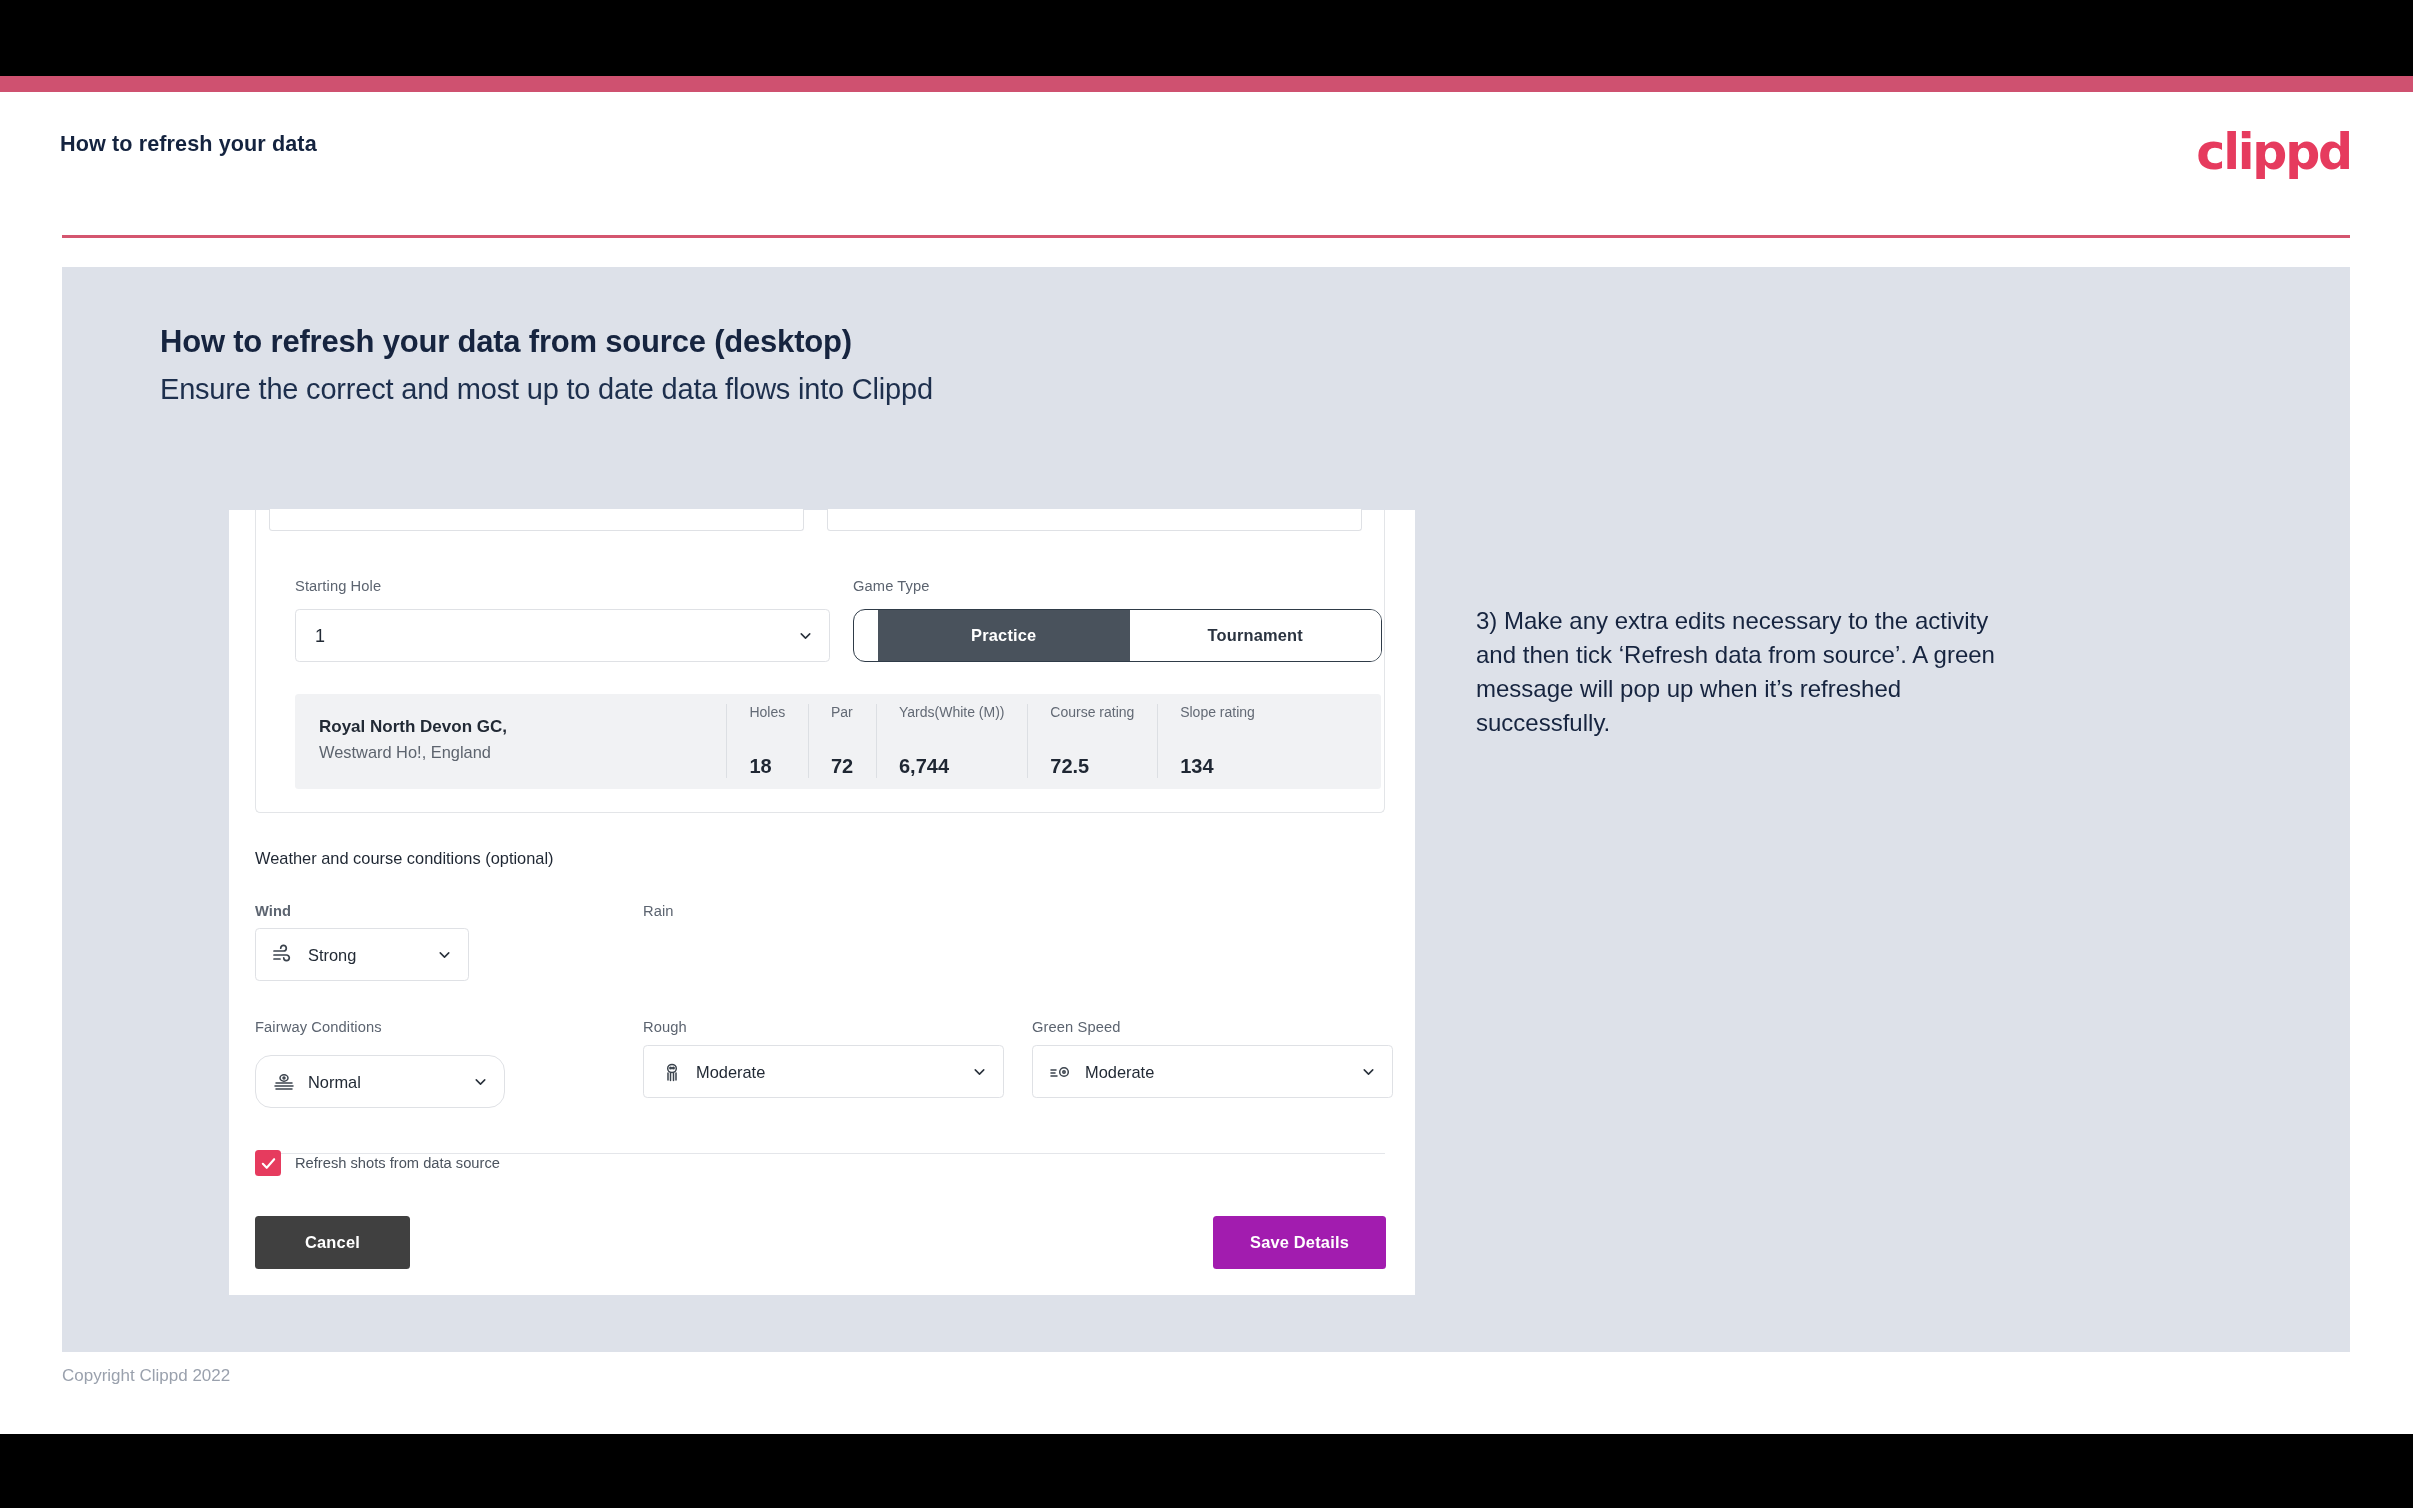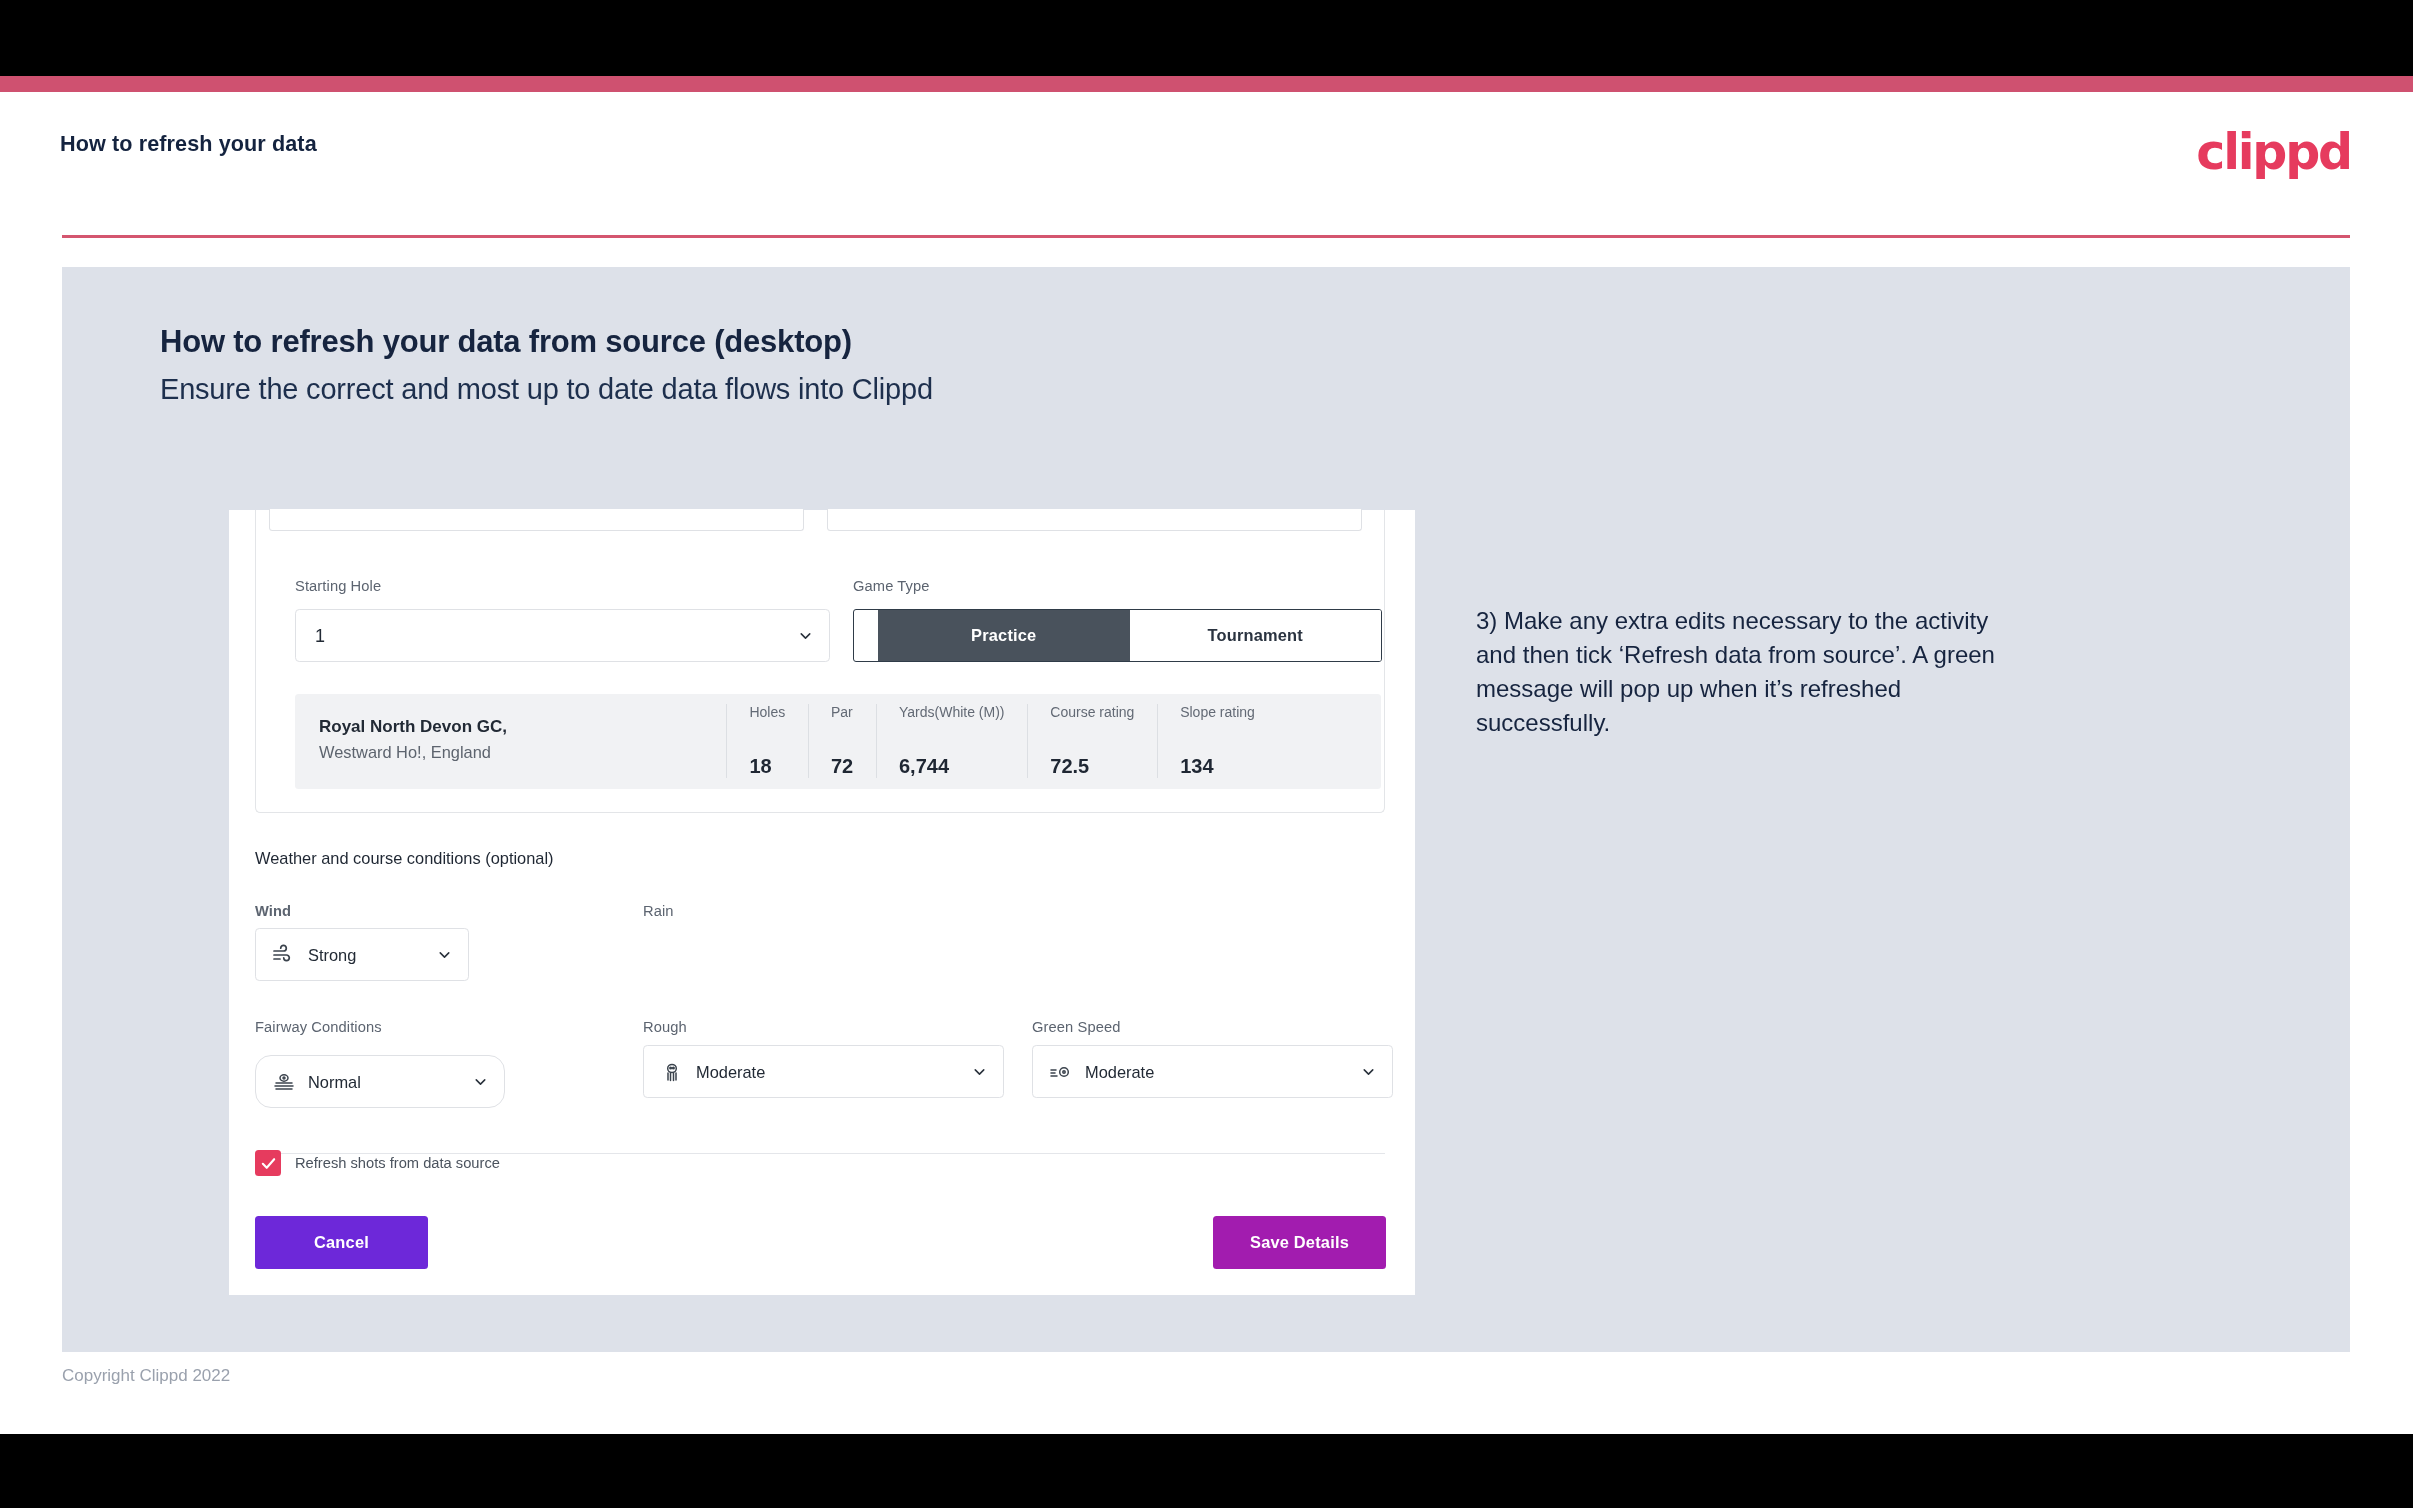--- a/index.html
+++ b/index.html
@@ -87,7 +87,7 @@
   
   .toggle {
     position:absolute; left:597px; top:99px; width:529px; height:53px;
-    display:flex; border:0.9px solid #2f3b48; border-radius:3px; overflow:hidden;padding-left:24px;
+    display:flex; border:0.9px solid #2f3b48; border-radius:12px; overflow:hidden;padding-left:24px;
   }
   .toggle .seg {
     flex:1; display:flex; align-items:center; justify-content:center;

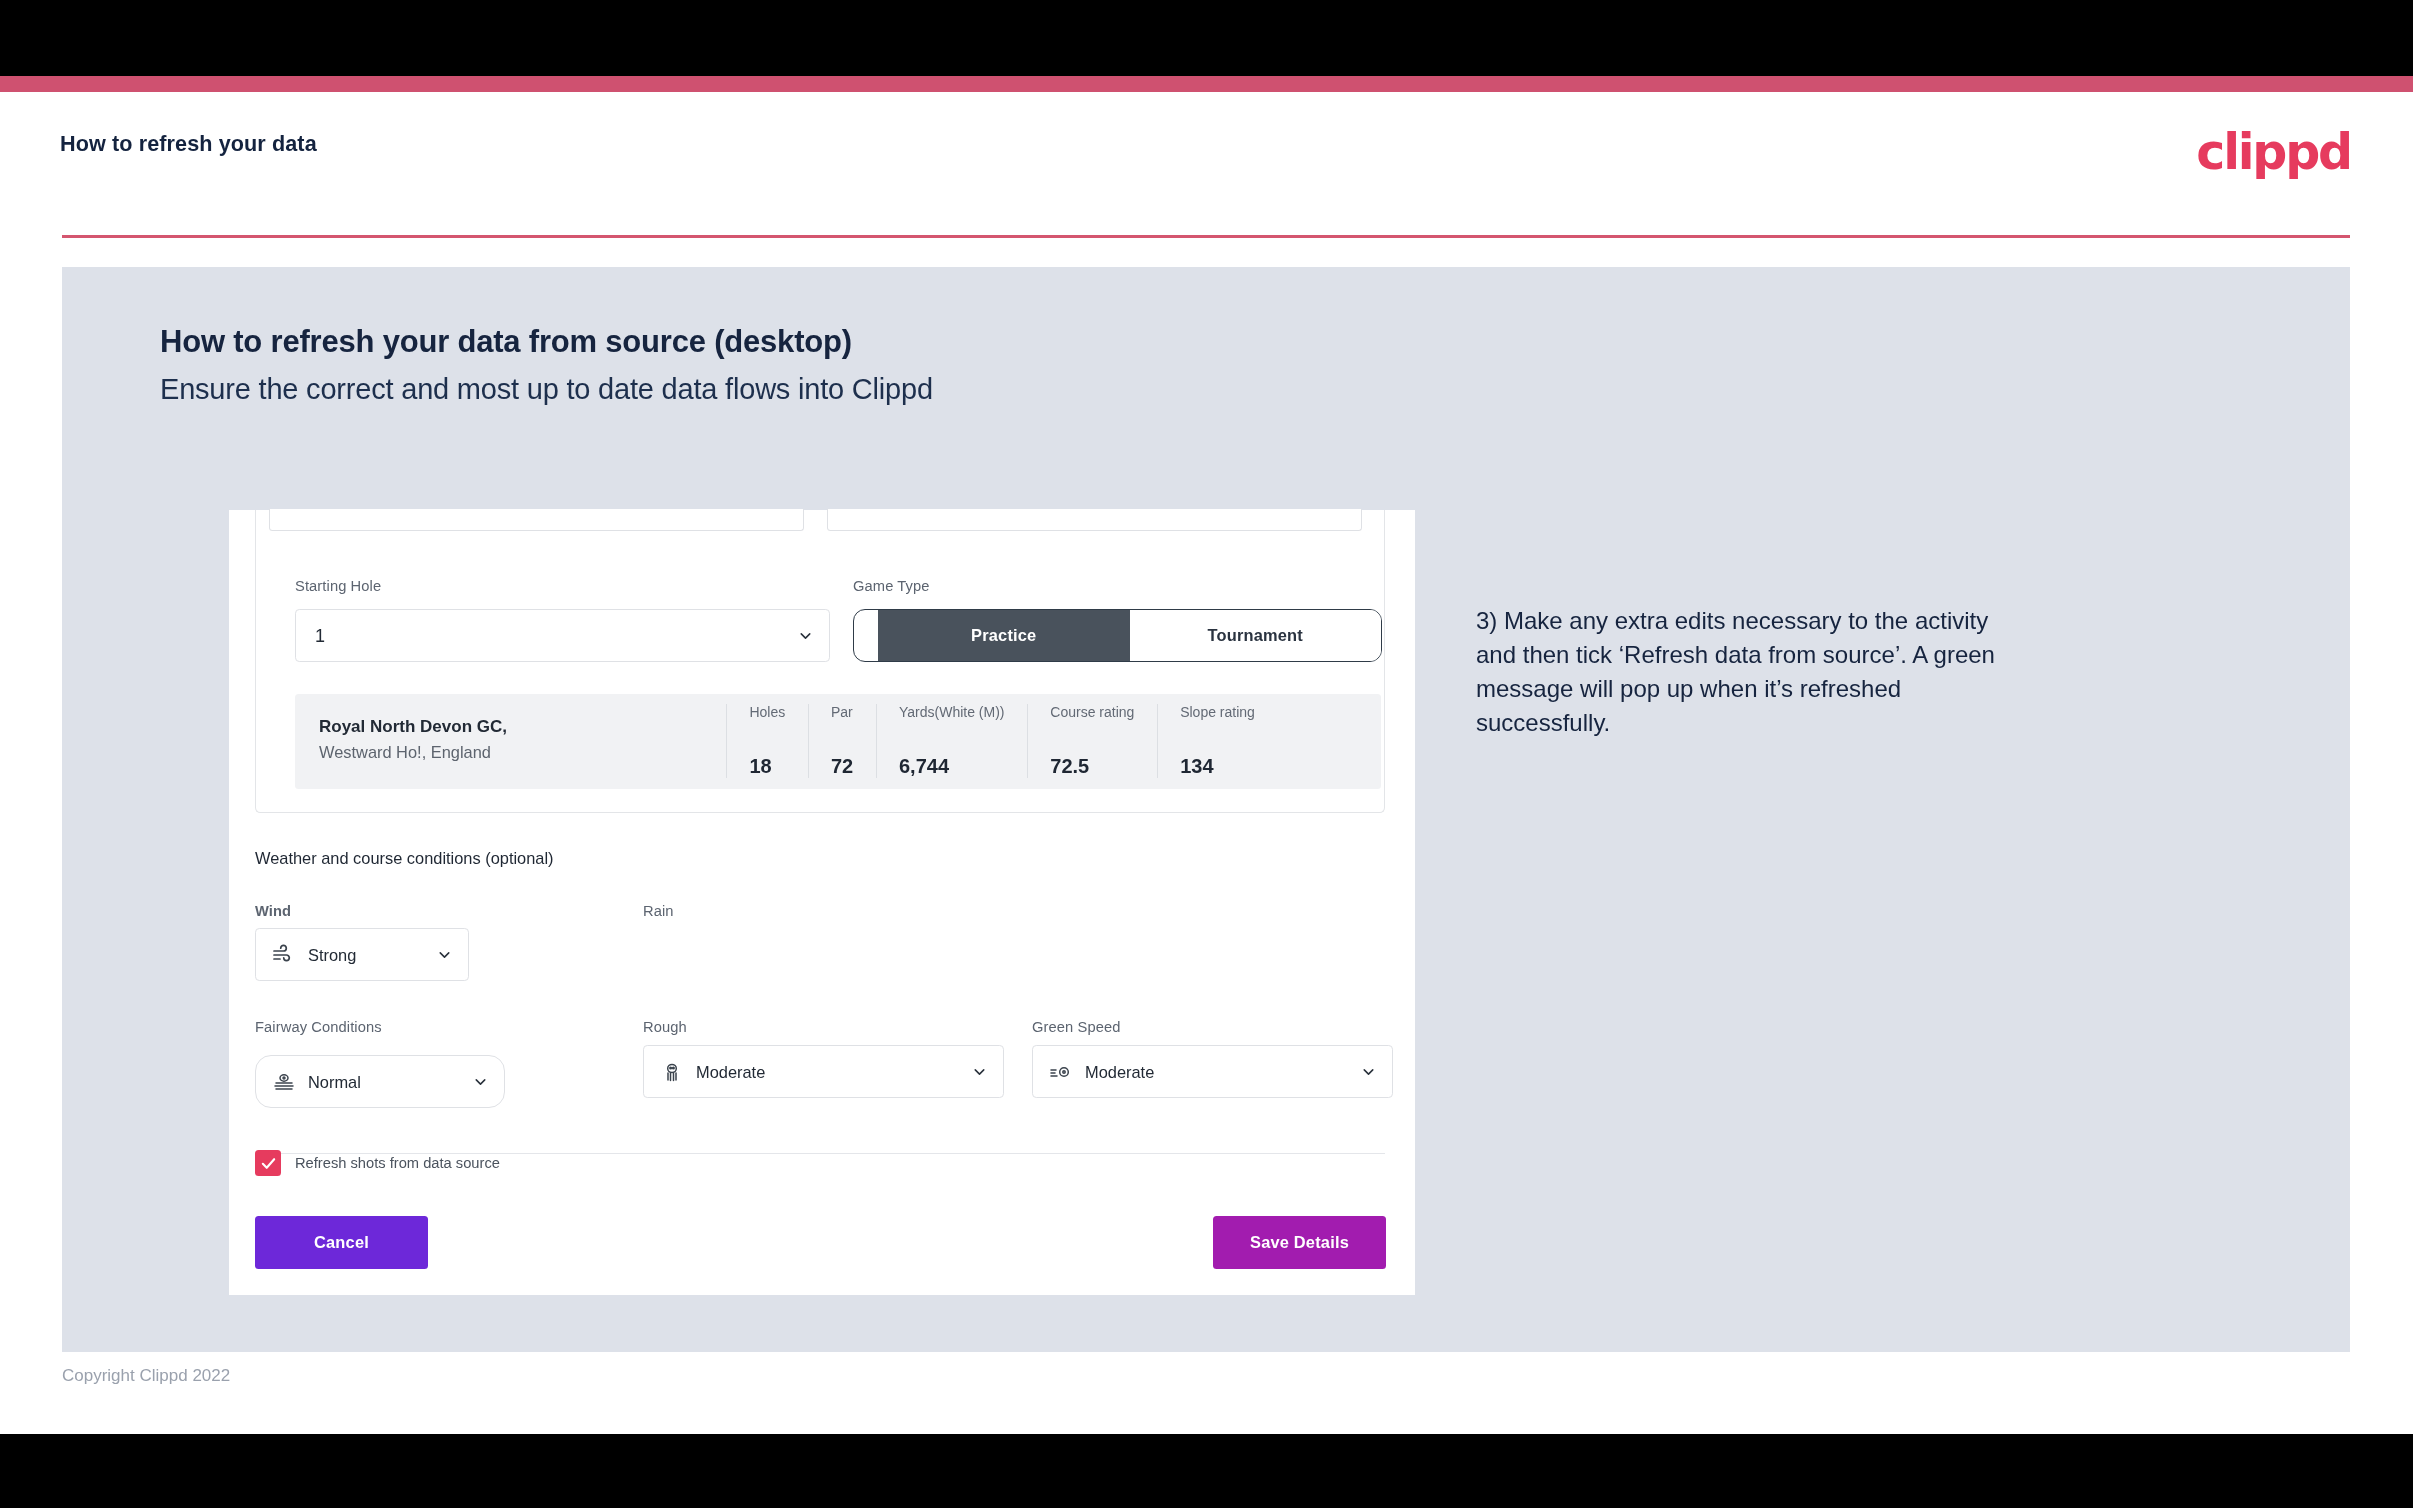--- a/index.html
+++ b/index.html
@@ -139,7 +139,7 @@
     display:flex; align-items:center; justify-content:center;
     font-size:16.4px; font-weight:700; letter-spacing:0.2px;
   }
-  .btn-cancel { left:0px; width:173px; background:#6d28d9; color:#fff; }
+  .btn-cancel { left:0px; width:155px; background:#404040; color:#fff; }
   .btn-save   { width:173px; background:#a21caf; color:#fff; }
 
   

